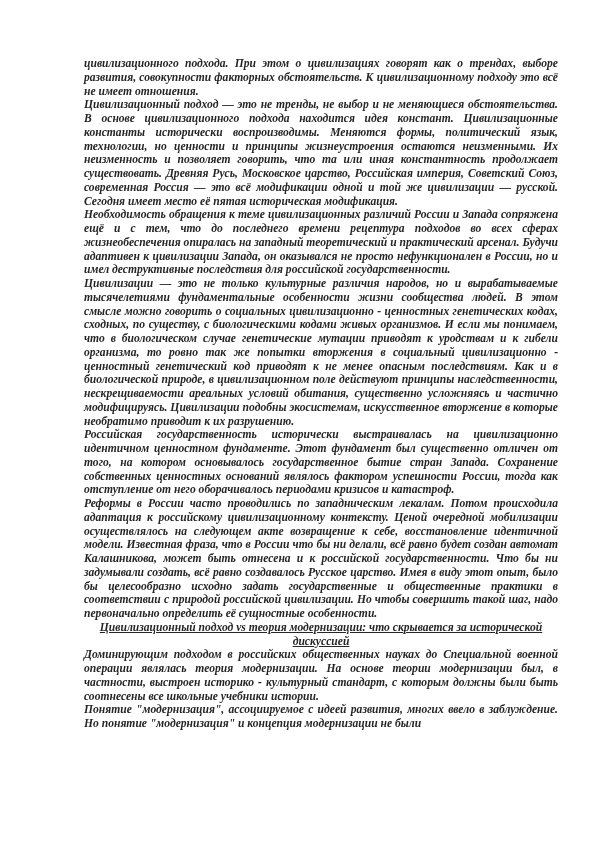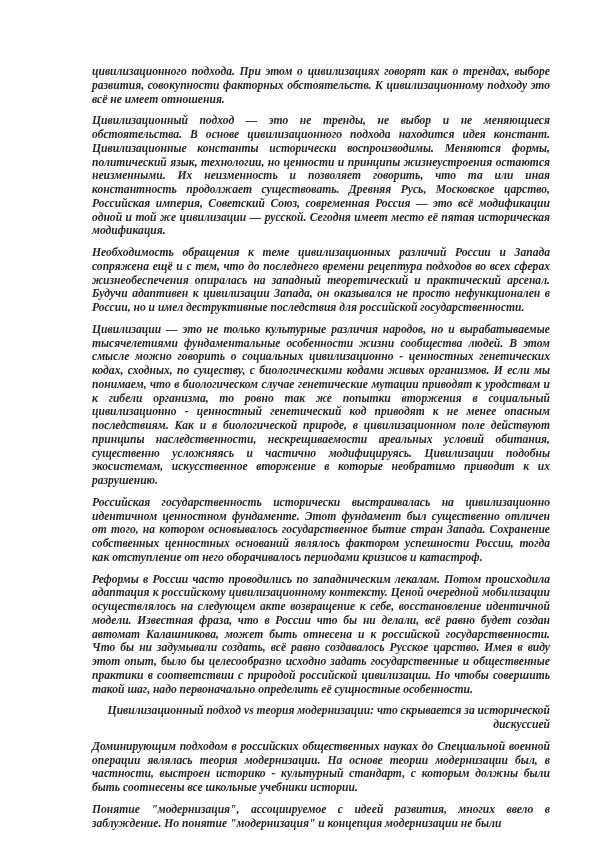--- a/index.html
+++ b/index.html
@@ -17,7 +17,7 @@
     color: #262626;
     text-align: justify;
   }
-  .page p { margin: 8px; padding: 0; }
+  .page p { margin: 0; padding: 0; }
   .page p.heading { text-align: right; }
 </style>
 </head>

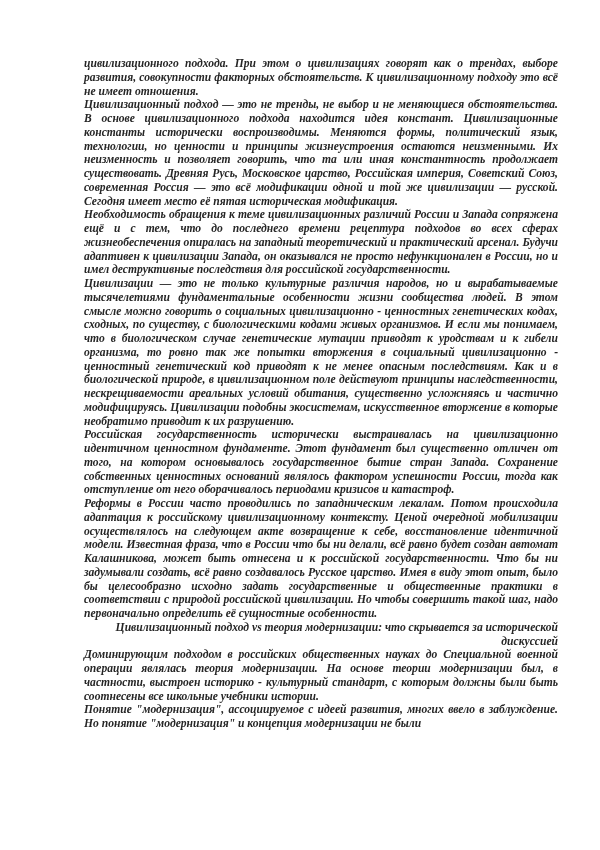--- a/index.html
+++ b/index.html
@@ -18,7 +18,7 @@
     text-align: justify;
   }
   .page p { margin: 0; padding: 0; }
-  .page p.heading { text-align: right; }
+  .page p.heading { text-decoration: underline; text-align: center; }
 </style>
 </head>
 <body>

